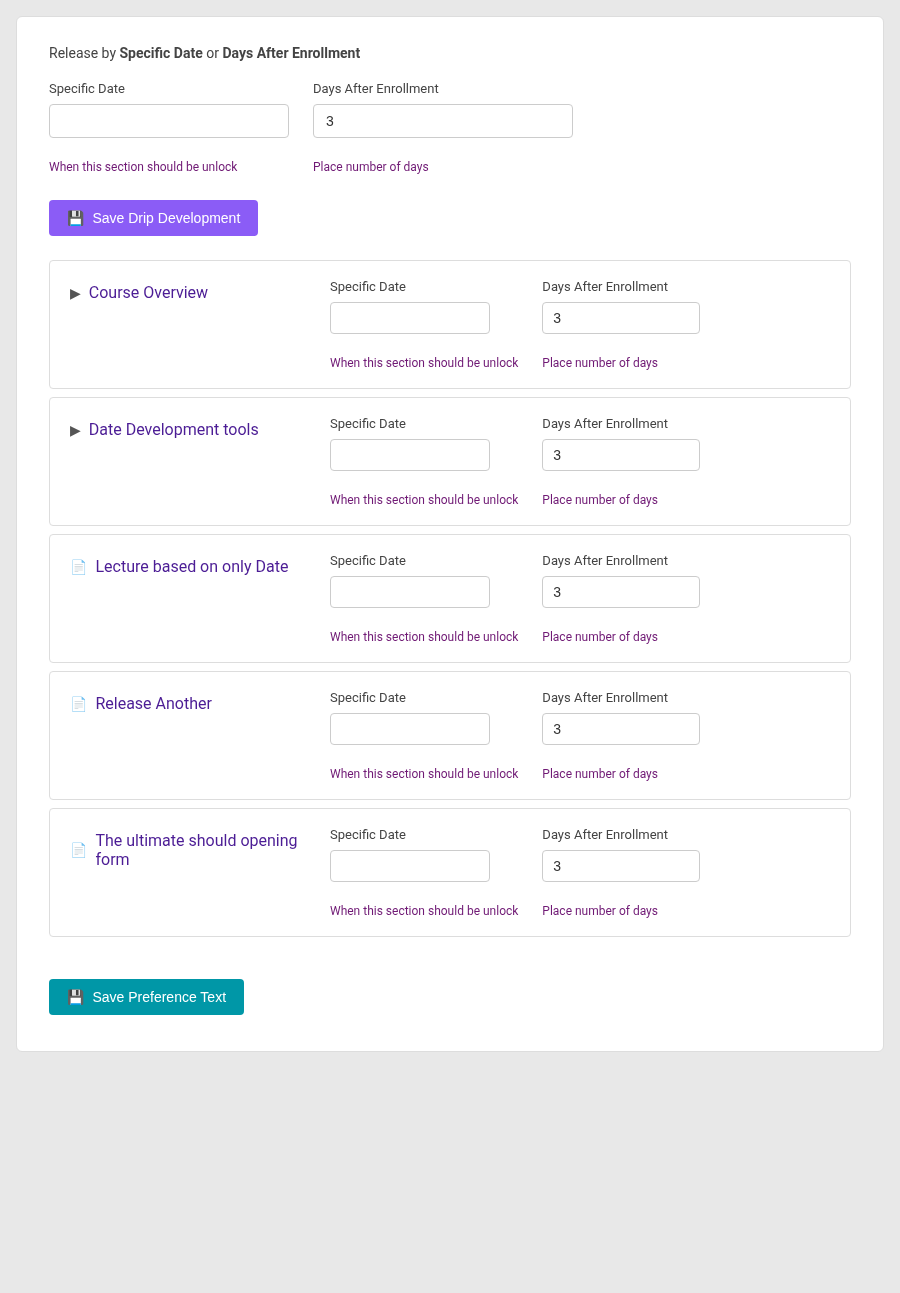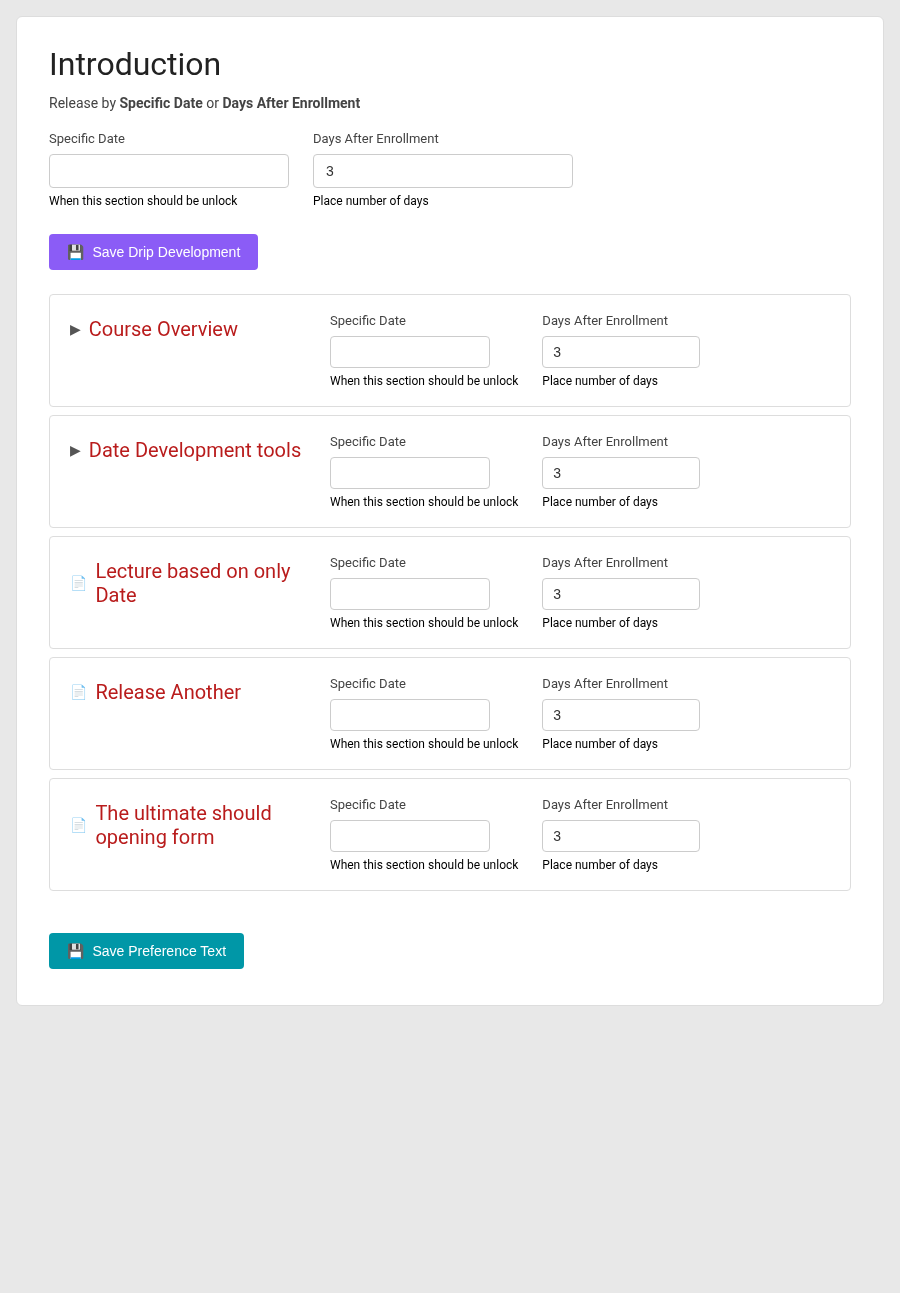--- a/index.html
+++ b/index.html
@@ -149,7 +149,6 @@
 <body>
 
 <div class="main-card">
-  <h1 class="page-title">Introduction</h1>
   <p class="release-text">
     <span>Release by </span><strong>Specific Date</strong><span> or </span><strong>Days After Enrollment</strong>
   </p>

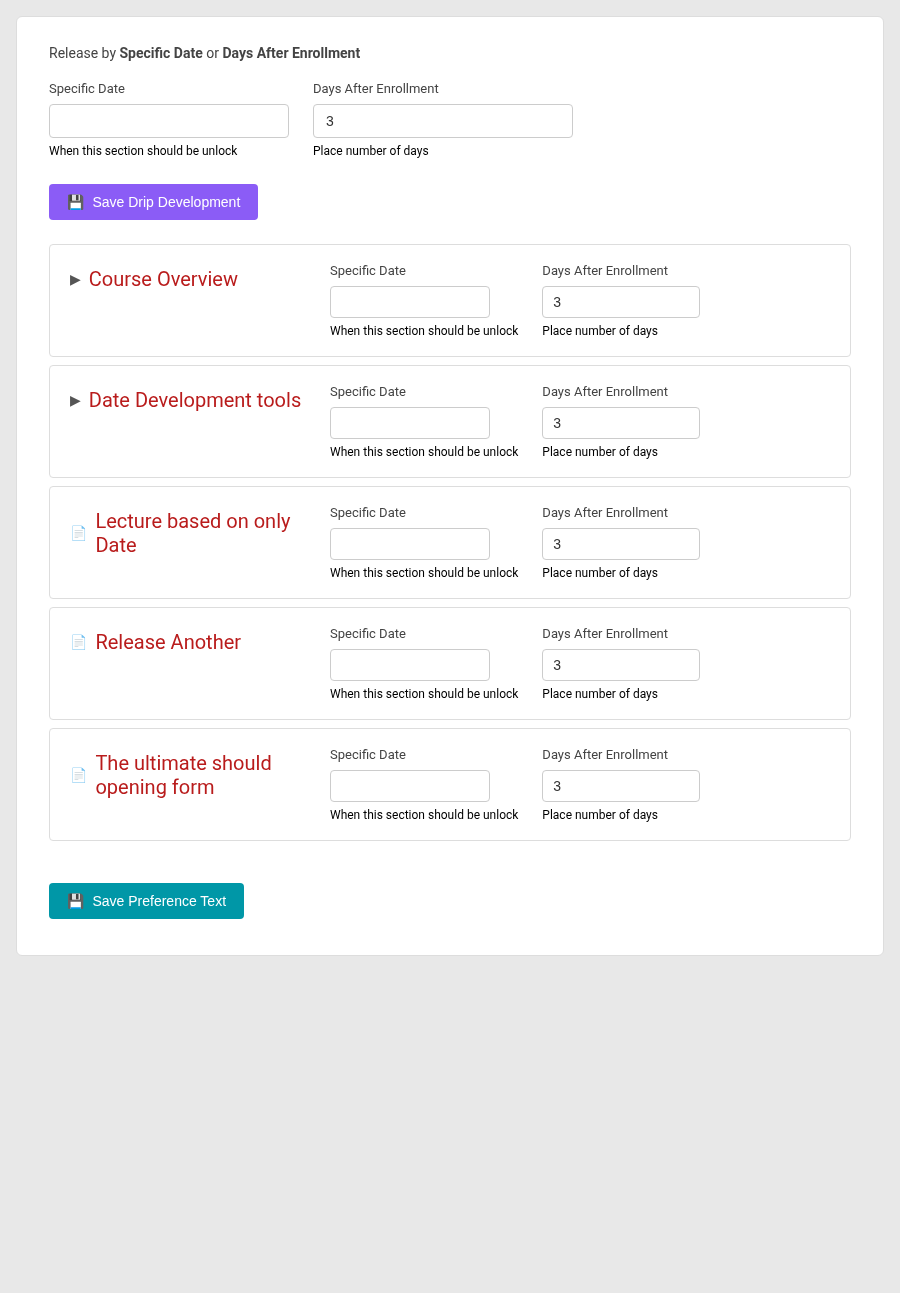--- a/index.html
+++ b/index.html
@@ -61,8 +61,8 @@
     .field-group.days-field input { width: 260px; }
     .field-hint {
       font-size: 12px;
-      color: #000000;
-      margin-top: 2px;
+      color: #701a75;
+      margin-top: 18px;
     }
     .save-btn {
       display: inline-flex;

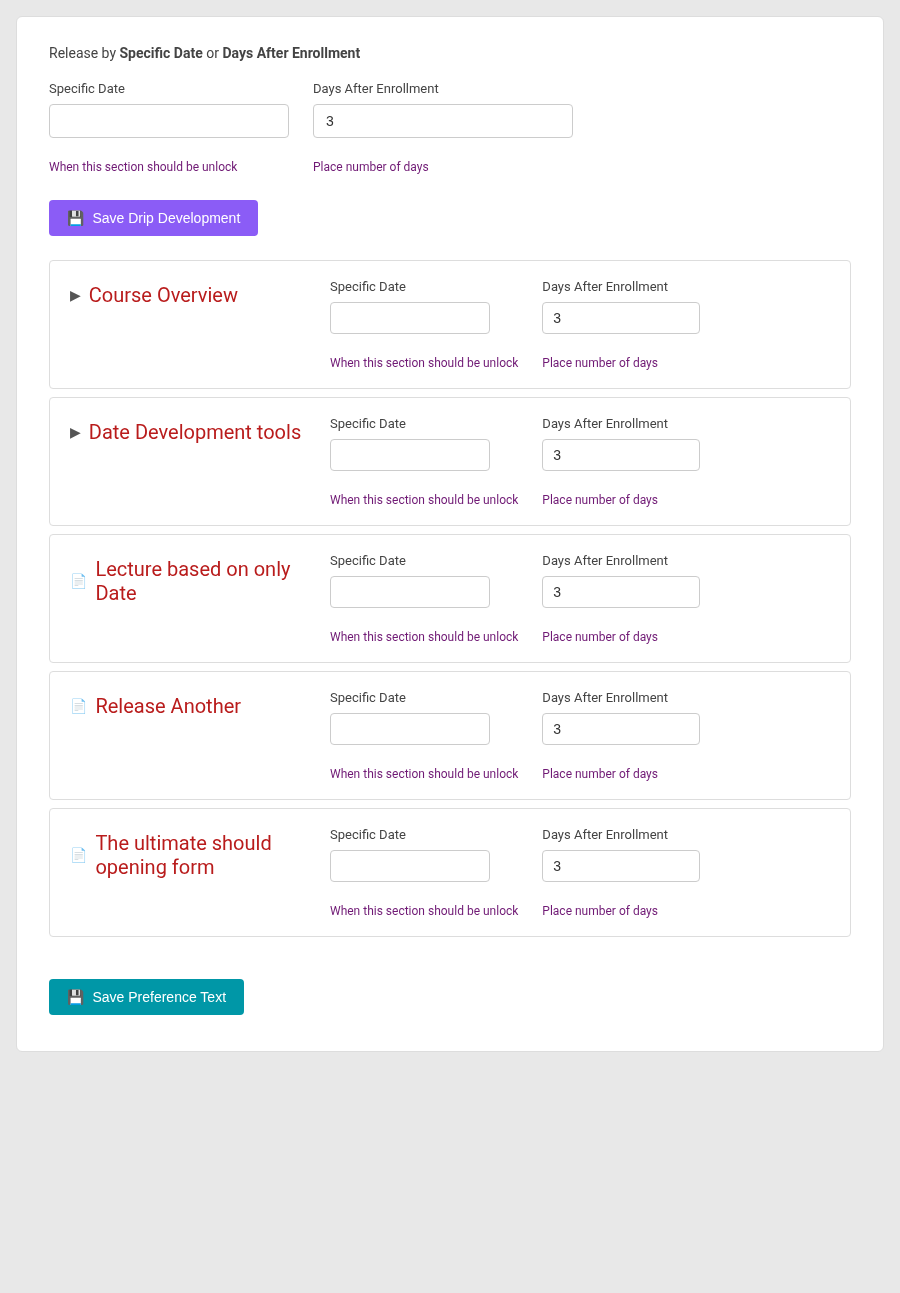--- a/index.html
+++ b/index.html
@@ -110,8 +110,8 @@
       flex-shrink: 0;
     }
     .section-name {
-      font-size: 20px;
-      color: #b91c1c;
+      font-size: 16px;
+      color: #4c1d95;
     }
     .section-fields {
       display: flex;

